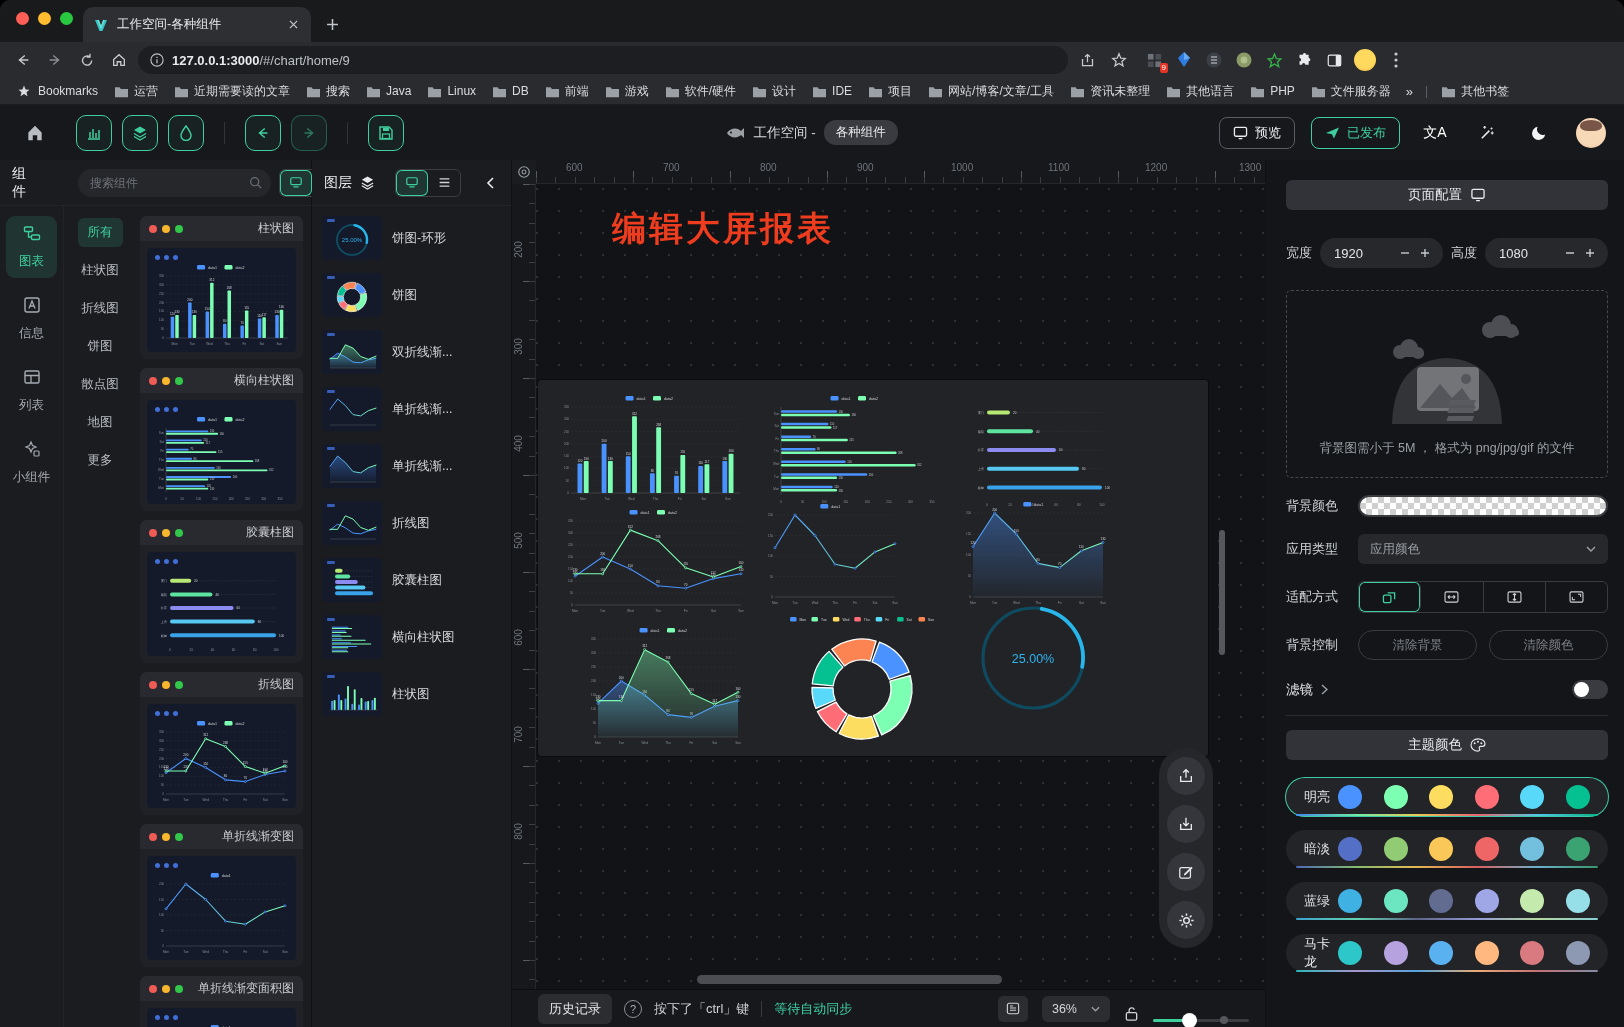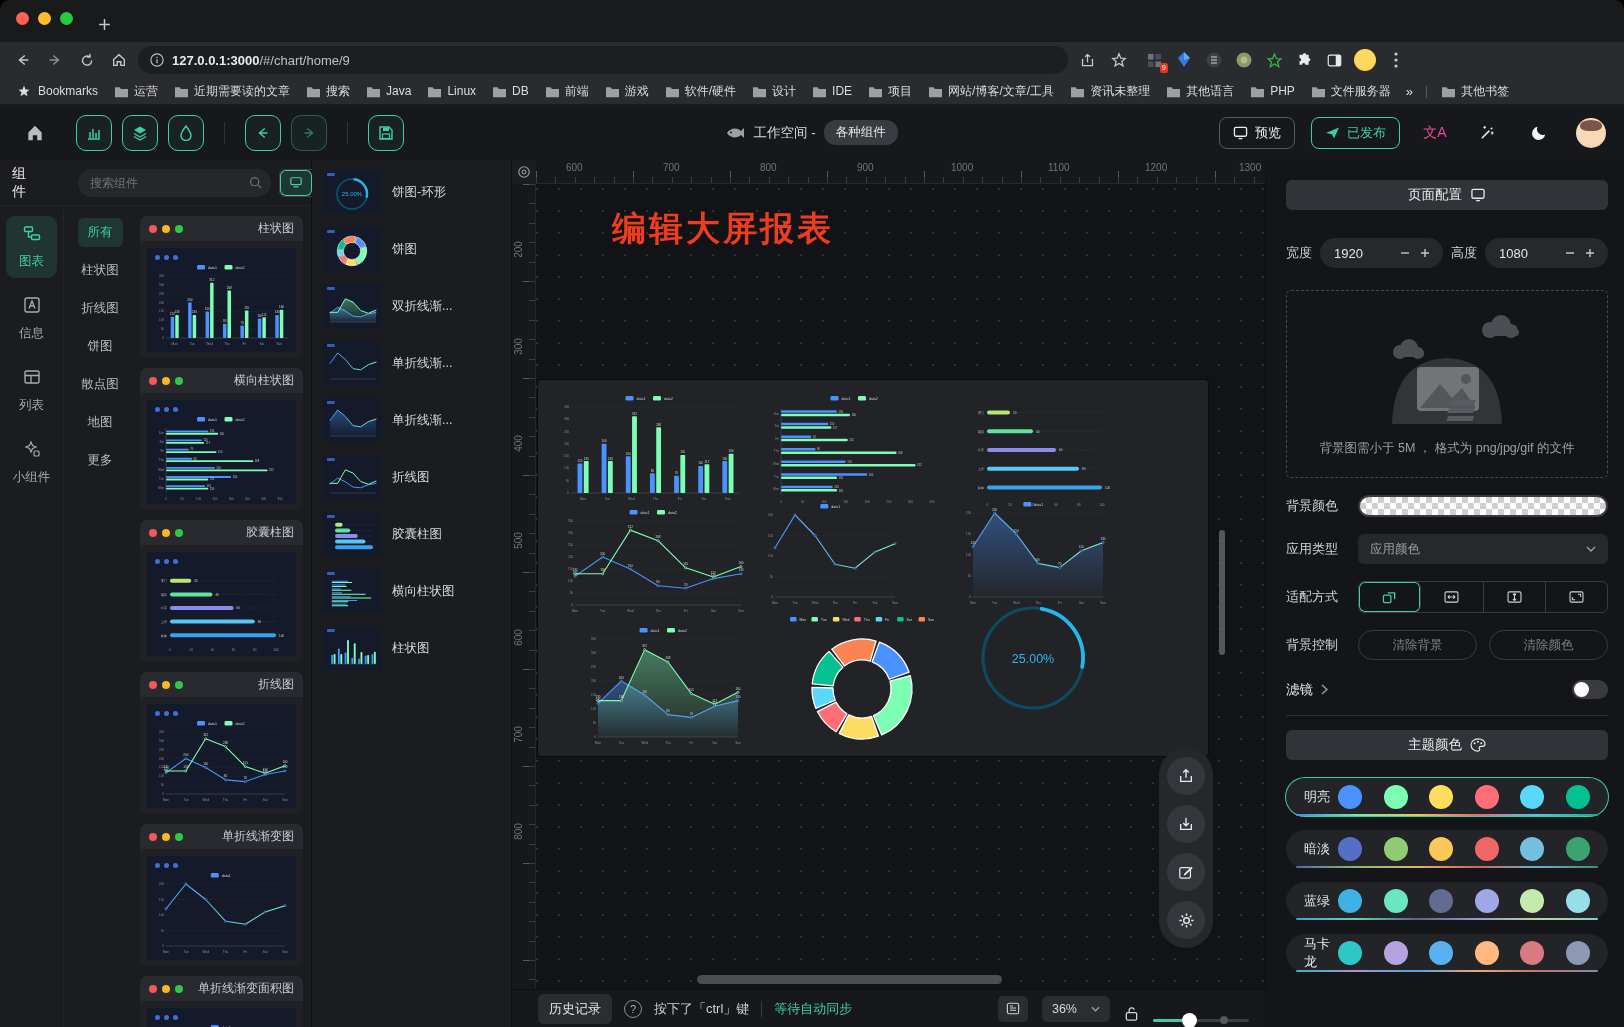--- a/index.html
+++ b/index.html
@@ -160,6 +160,18 @@
       <span class="light l-red"></span>
       <span class="light l-yellow"></span>
       <span class="light l-green"></span>
+    </div>
+    <div class="tab">
+      <svg class="favicon" viewBox="0 0 16 16">
+          <path d="M2 3 L6 3 L8 9 L10 3 L14 3 L9.5 14 L6.5 14 Z" fill="#35c3c9"></path>
+          <path d="M5 3 L8 10.5 L11 3" fill="none" stroke="#6fe3d2" stroke-width="1.4"></path>
+        </svg>
+      <span class="title">工作空间-各种组件</span>
+      <span class="tab-close">
+          <svg width="9" height="9" viewBox="0 0 10 10">
+            <path d="M1 1 L9 9 M9 1 L1 9" stroke="#c3c6cb" stroke-width="1.4"></path>
+          </svg>
+        </span>
     </div>
     <div class="newtab">
         <svg width="13" height="13" viewBox="0 0 12 12">

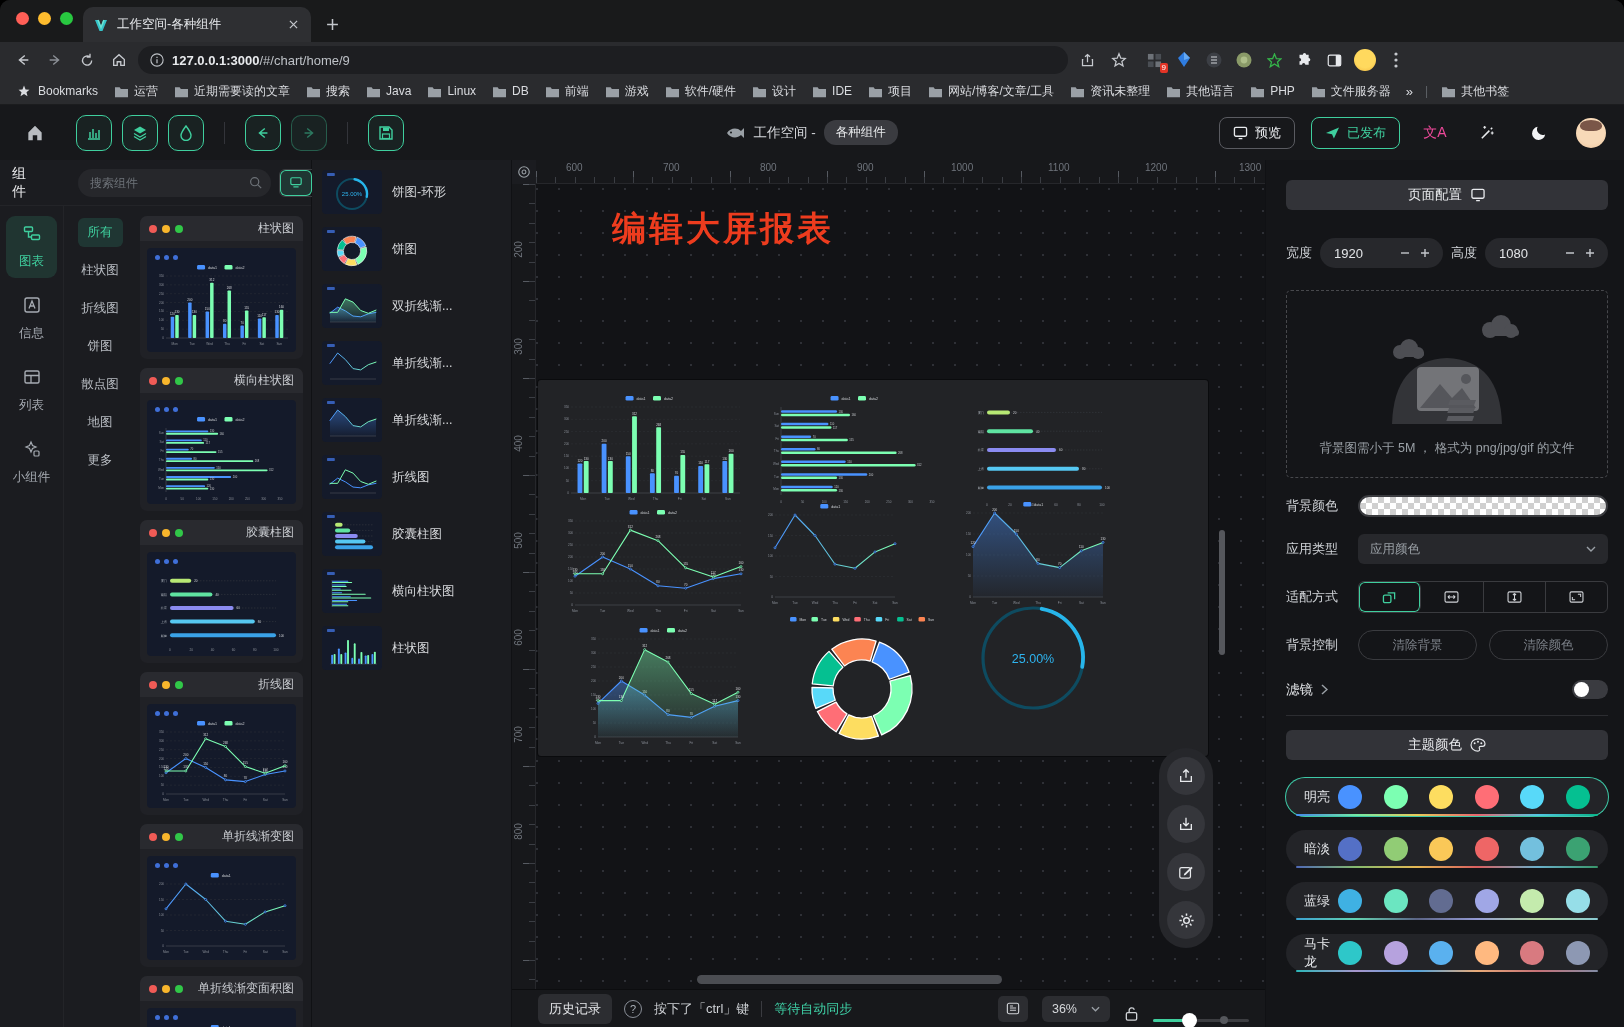--- a/index.html
+++ b/index.html
@@ -40,7 +40,7 @@
   .proj-badge{background:#3a3b40;border-radius:12px;padding:4px 12px;font-size:12.5px;color:#e6e8ea;}
   .btn-preview{height:32px;border:1px solid #5a5b61;border-radius:8px;display:flex;align-items:center;gap:7px;padding:0 13px;color:#e8eaed;font-size:13px;}
   .btn-publish{height:32px;border:1px solid #3fcf9e;border-radius:8px;display:flex;align-items:center;gap:7px;padding:0 13px;color:#3fcf9e;font-size:13px;margin-left:6px;}
-  .tb-right-ic{width:34px;height:34px;display:flex;align-items:center;justify-content:center;color:#ec4899;font-size:14px;margin-left:8px;}
+  .tb-right-ic{width:34px;height:34px;display:flex;align-items:center;justify-content:center;color:#ffffff;font-size:14px;margin-left:8px;}
   .avatar-app{width:30px;height:30px;border-radius:50%;background:radial-gradient(circle at 50% 40%,#f7d9b8 58%,#eec39a);position:relative;overflow:hidden;margin-left:10px;}
   .avatar-app::before{content:"";position:absolute;top:2px;left:4px;right:4px;height:11px;border-radius:50% 50% 40% 40%;background:#7a5648;}
   

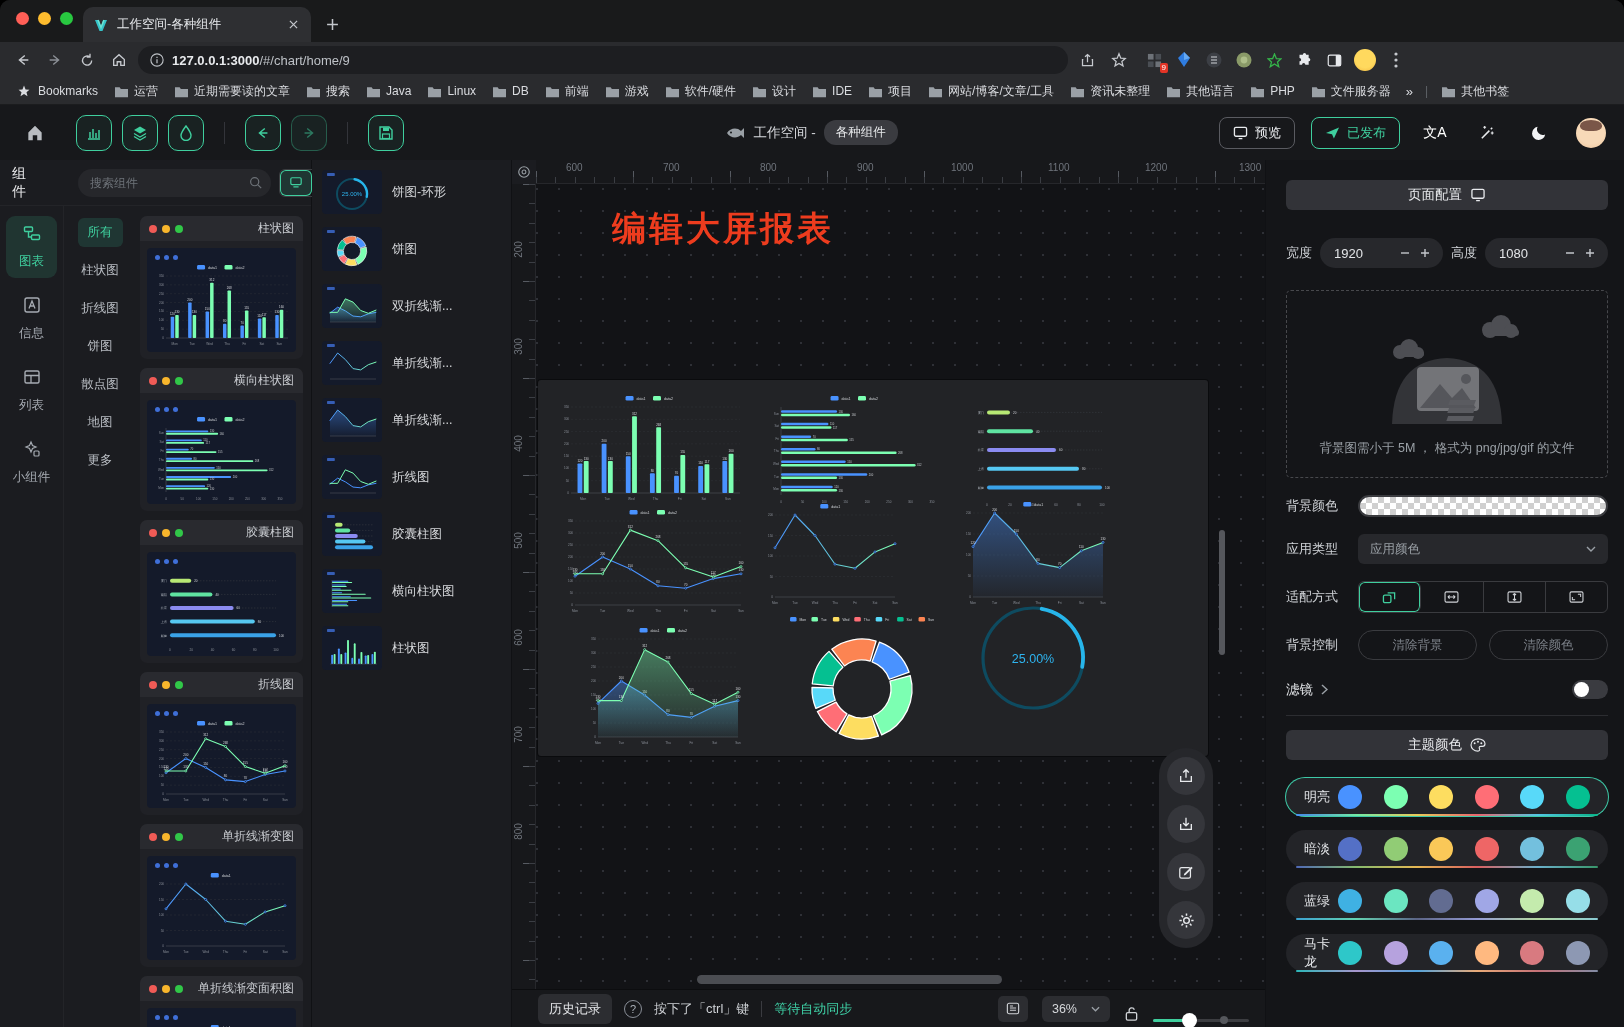--- a/index.html
+++ b/index.html
@@ -928,6 +928,31 @@
     </div>
 
     <div class="layerpanel">
+      <div class="panel-head">
+        <span>图层</span>
+        <svg width="15" height="15" viewBox="0 0 16 16">
+            <path d="M8 1.5 L14 5 L8 8.5 L2 5 Z" fill="#e8e8ea"></path>
+            <path d="M2 8.5 L8 12 L14 8.5 M2 11.5 L8 15 L14 11.5" stroke="#e8e8ea" stroke-width="1.2" fill="none"></path>
+          </svg>
+        <span class="viewtoggle" style="margin-left:auto">
+          <span class="vt sel">
+              <svg width="14" height="13" viewBox="0 0 16 15">
+                <rect x="2" y="2" width="12" height="8" rx="1.5" stroke="#3fcf9e" stroke-width="1.4" fill="none"></rect>
+                <path d="M5 12.5 H11" stroke="#3fcf9e" stroke-width="1.4"></path>
+              </svg>
+            </span>
+          <span class="vt">
+              <svg width="13" height="13" viewBox="0 0 16 16">
+                <path d="M2 3.5 H14 M2 8 H14 M2 12.5 H14" stroke="#cfd2d6" stroke-width="1.6"></path>
+              </svg>
+            </span>
+        </span>
+        <span class="collapse">
+            <svg width="9" height="12" viewBox="0 0 8 12">
+              <path d="M6.5 1 L1.5 6 L6.5 11" stroke="#e8eaed" stroke-width="1.6" fill="none"></path>
+            </svg>
+          </span>
+      </div>
       <div class="layer-list">
         <div class="layer-item">
             <span class="thumb"><span class="tchart"><svg viewBox="0 0 54 36" width="54" height="36">

